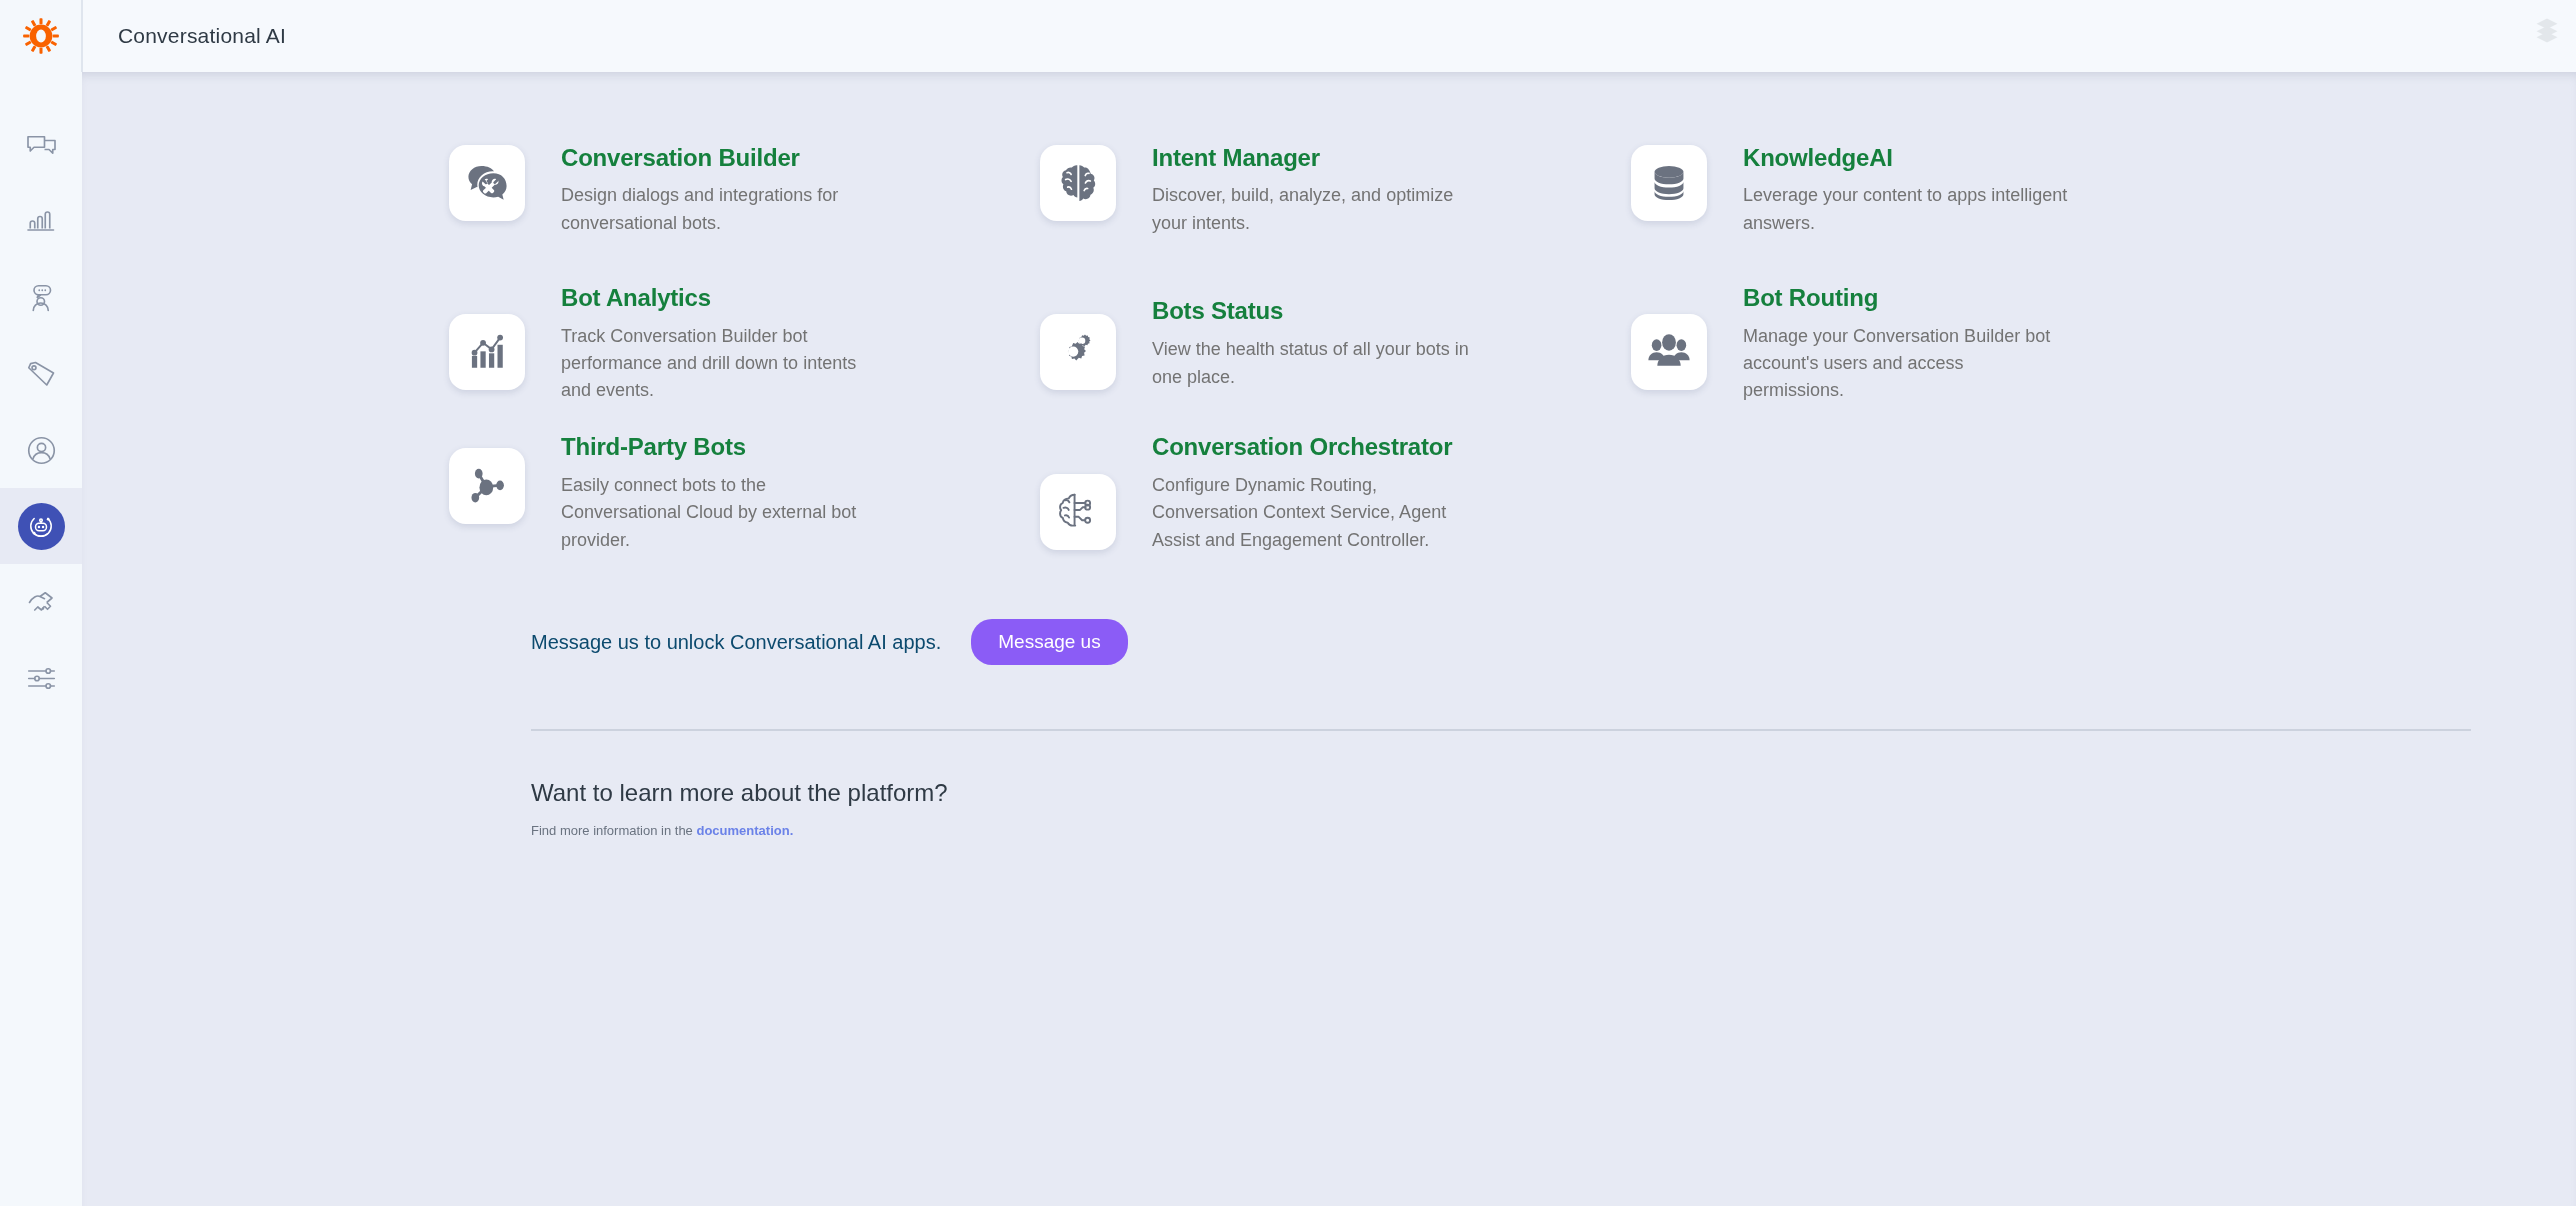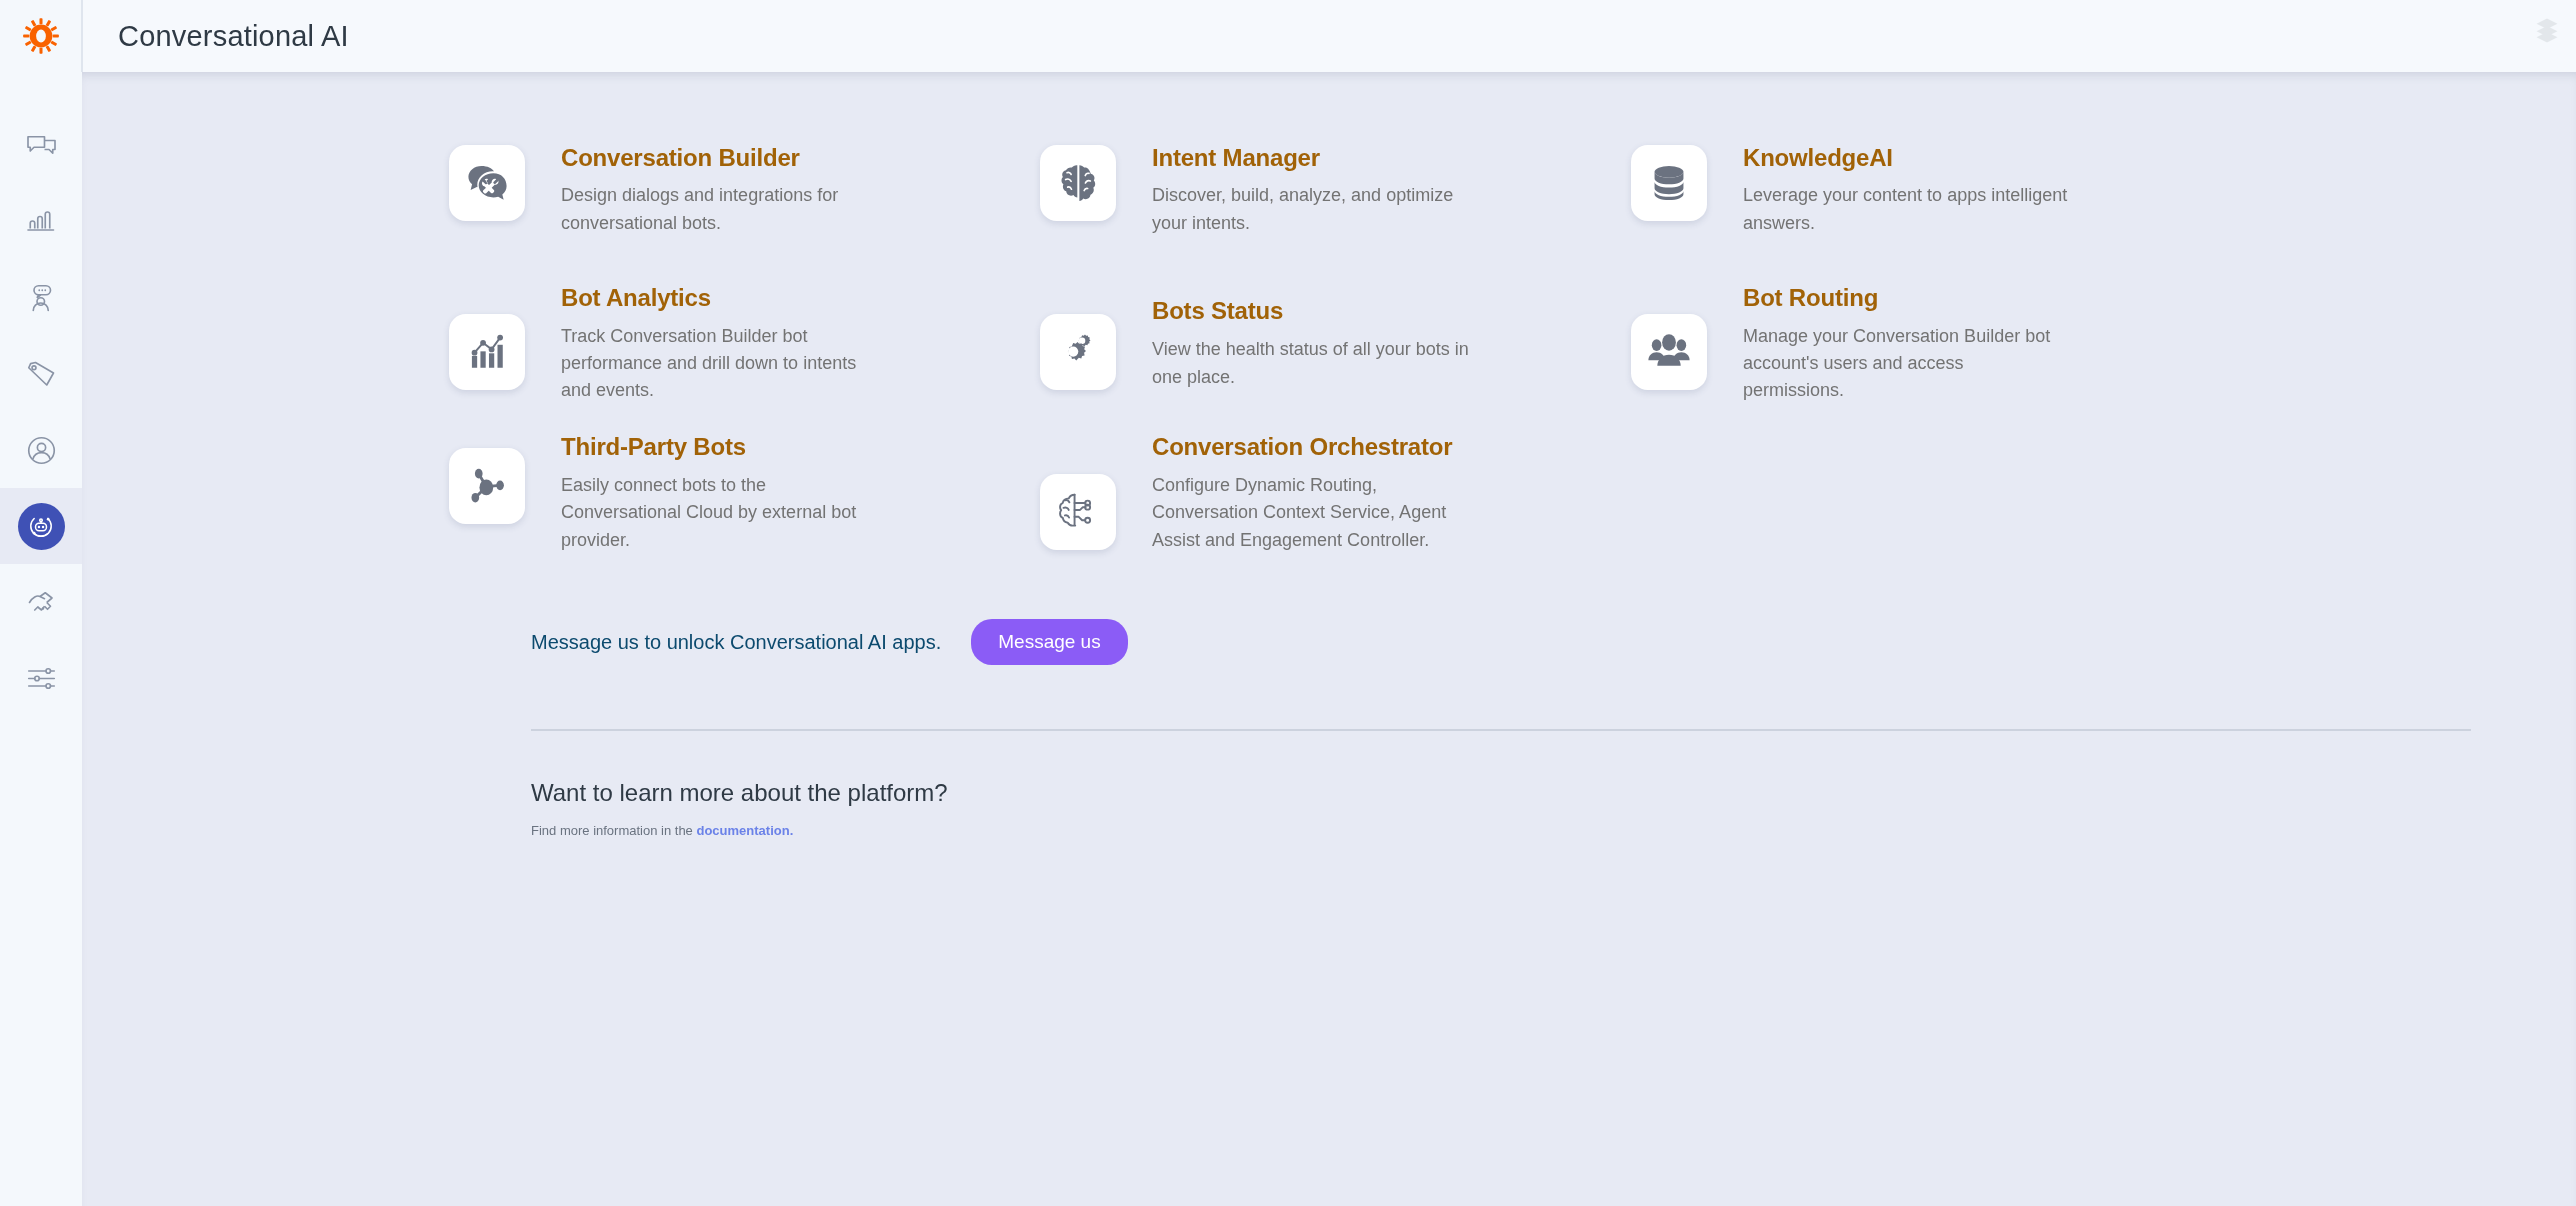--- a/index.html
+++ b/index.html
@@ -64,7 +64,7 @@
     flex: 0 0 72px;
   }
   .page-title {
-    font-size: 29px; color: #2f3a45; font-weight: 400;
+    font-size: 21px; color: #2f3a45; font-weight: 400;
     margin-left: 36px; letter-spacing: 0.2px;
   }
   .layers-icon { position: absolute; right: 13.6px; top: 13.6px; opacity: .9; }

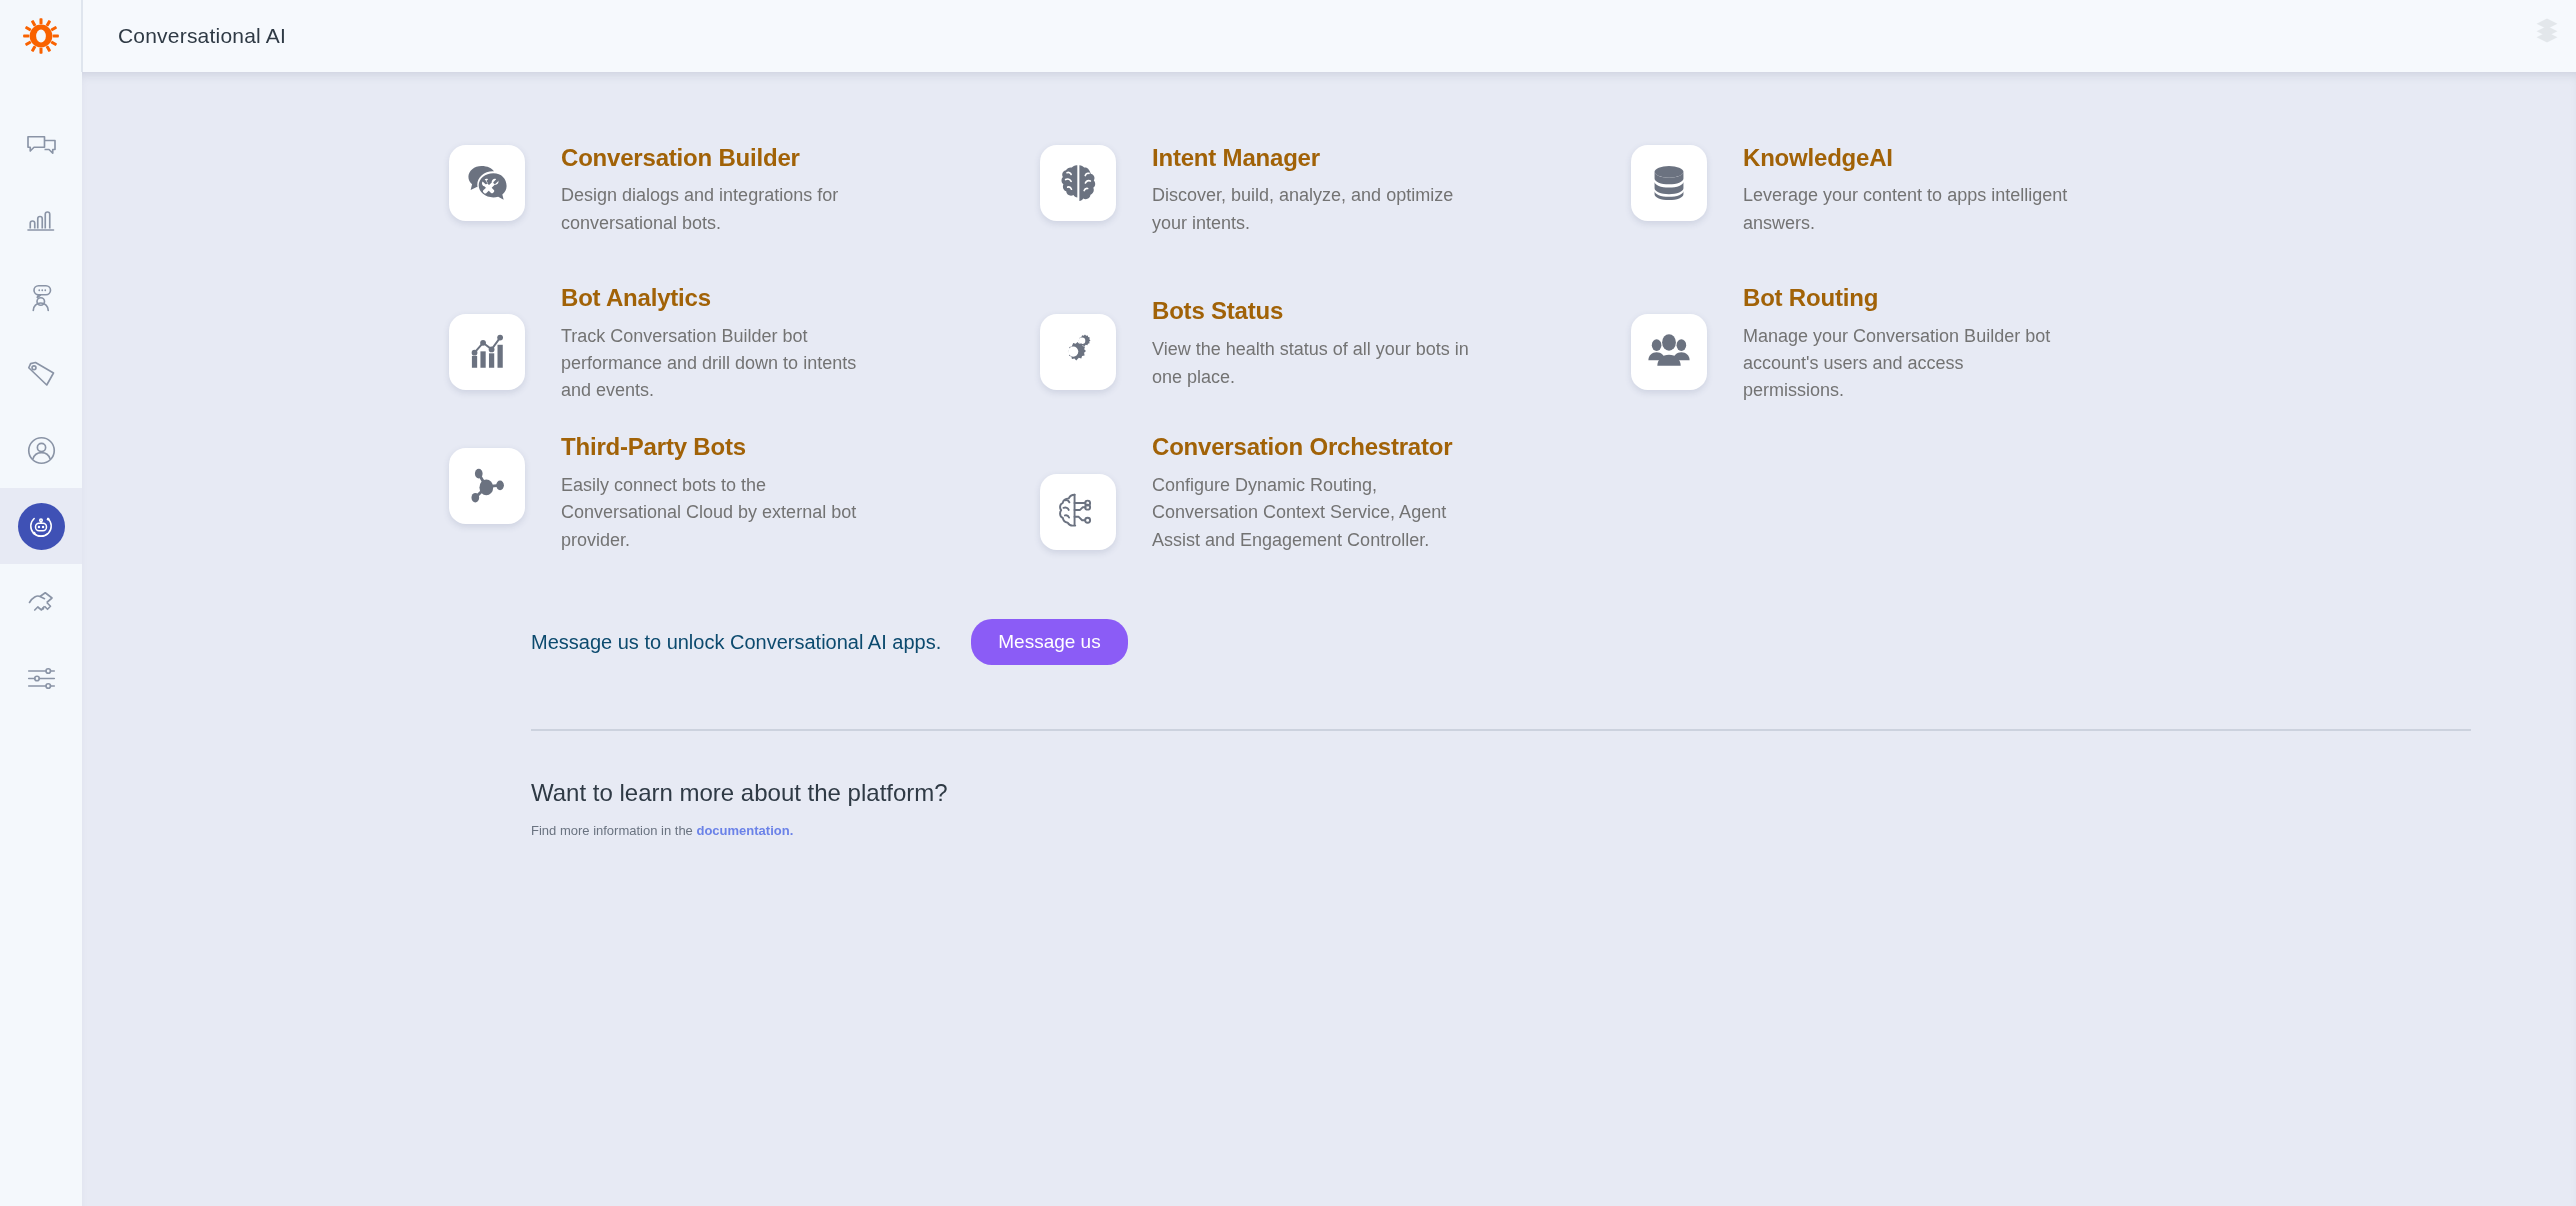--- a/index.html
+++ b/index.html
@@ -102,7 +102,7 @@
   }
   .card-text { padding-top: 1.5px; max-width: 333px; }
   .card-title {
-    font-size: 24px; font-weight: bold; color: #a16207;
+    font-size: 24px; font-weight: bold; color: #15803d;
     line-height: 1.18; margin-bottom: 10.6px;
     letter-spacing: -0.2px;
   }

